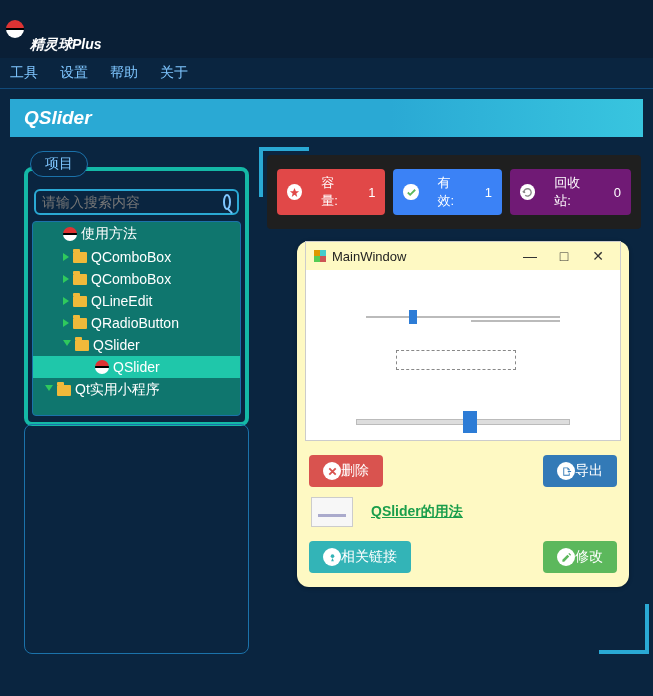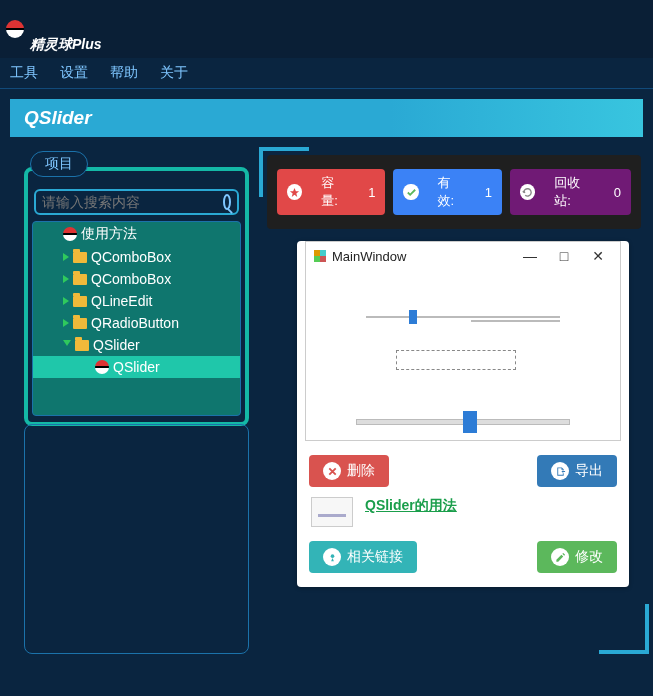--- a/index.html
+++ b/index.html
@@ -195,9 +195,9 @@
 }
 .round-ico svg { width: 11px; height: 11px; }
 .card {
-  background: #ffffff;
+  background: #fef9c3;
   margin: 12px 20px 10px 38px;
-  border-radius: 4px;
+  border-radius: 12px;
   box-shadow: 0 1px 4px rgba(0,0,0,0.3);
   color: #222;
 }

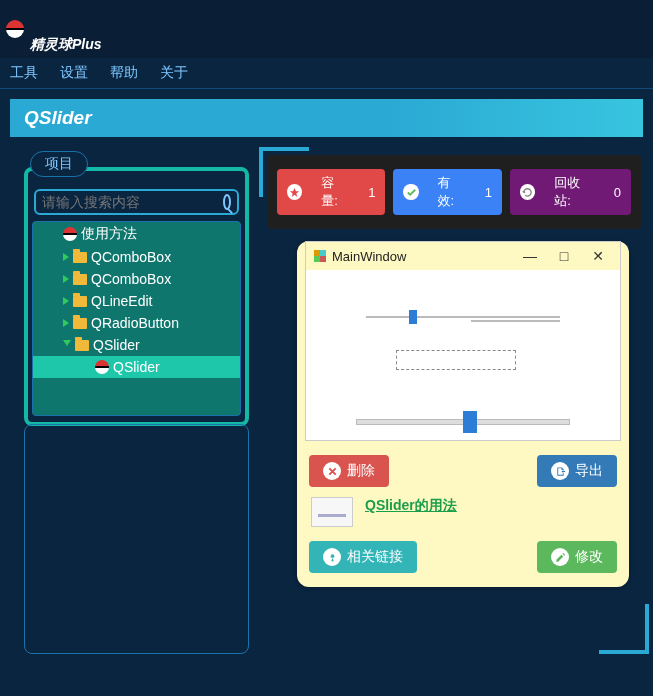--- a/index.html
+++ b/index.html
@@ -355,6 +355,11 @@
           <div class="ball-icon"></div>
           <span>QSlider</span>
         </div>
+        <div class="tree-row tree-indent-1">
+          <div class="expander open"></div>
+          <div class="folder"></div>
+          <span>Qt实用小程序</span>
+        </div>
       </div>
     </div>
 

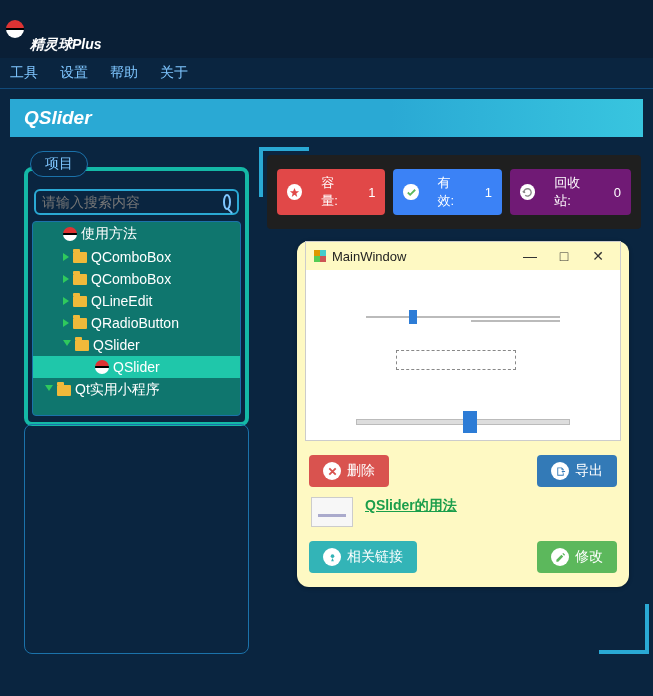--- a/index.html
+++ b/index.html
@@ -264,7 +264,6 @@
 .btn {
   display: flex;
   align-items: center;
-  gap: 6px;
   padding: 7px 14px;
   border-radius: 4px;
   color: #fff;

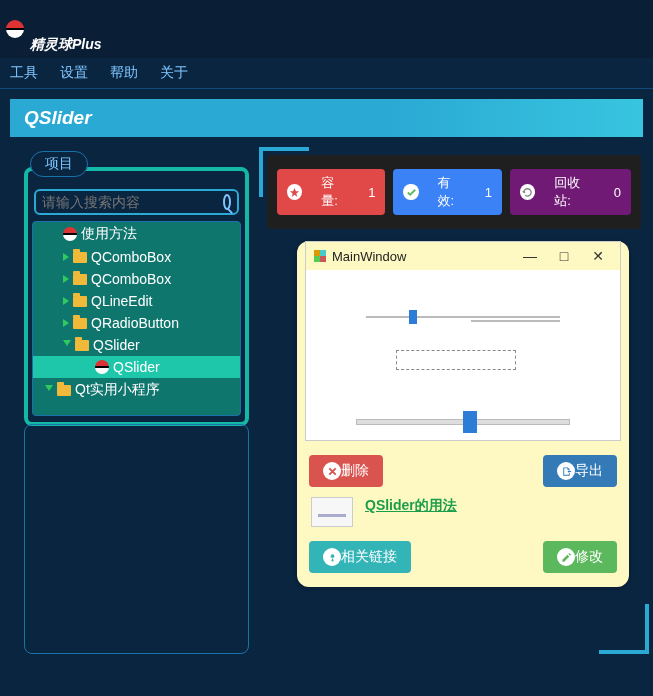--- a/index.html
+++ b/index.html
@@ -276,8 +276,8 @@
 .btn-grn { background: #5cb85c; text-align: center; }
 .link-row {
   display: flex;
-  align-items: flex-start;
-  gap: 12px;
+  align-items: center;
+  gap: 18px;
   padding: 4px 14px 8px 14px;
 }
 .thumb {

